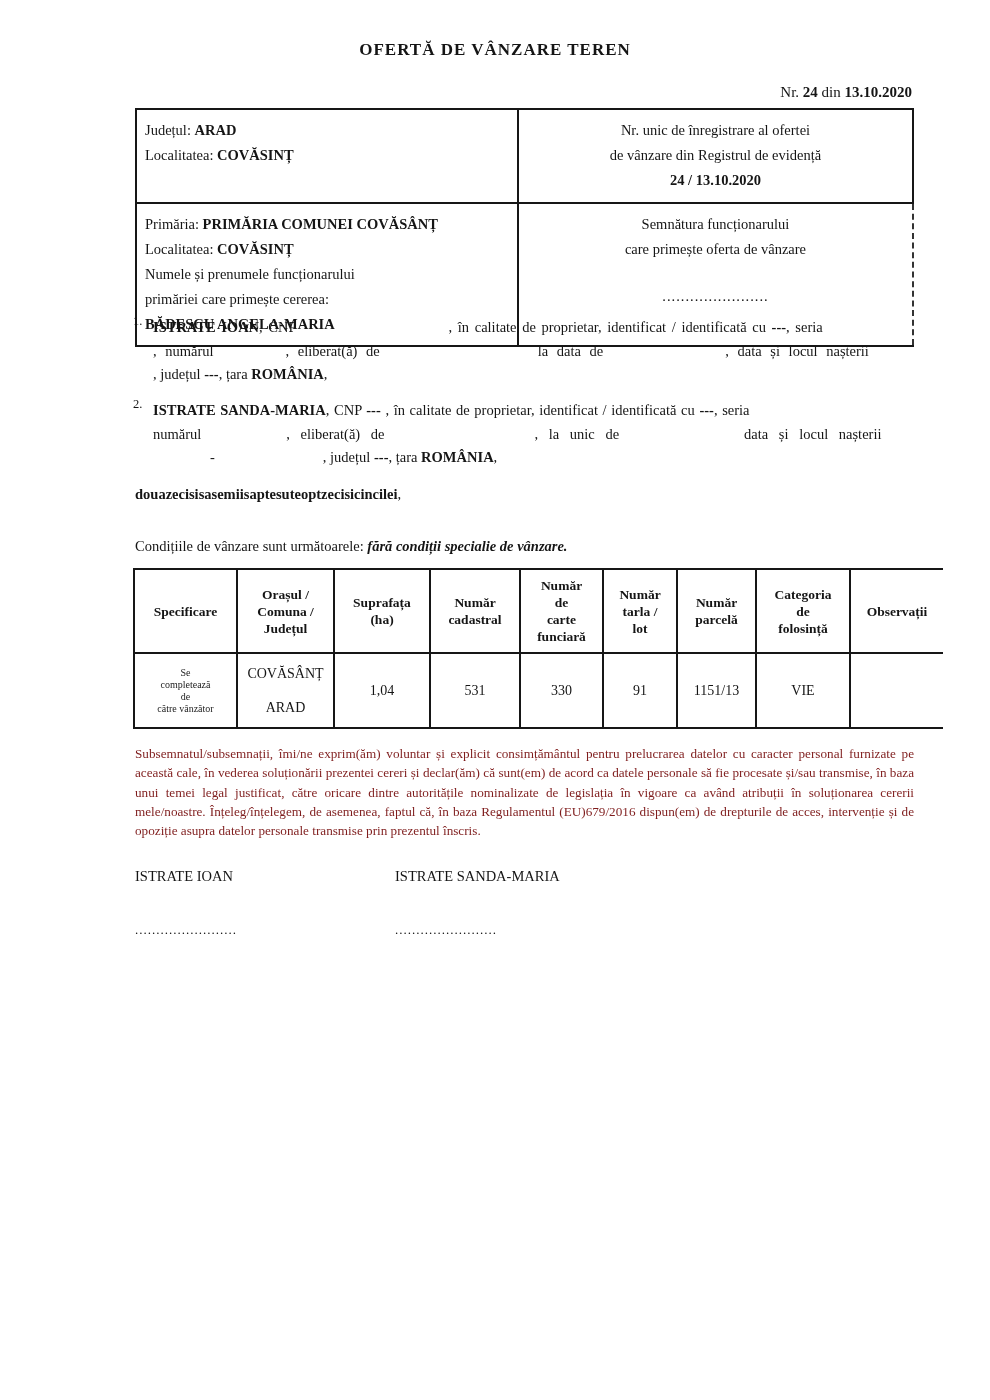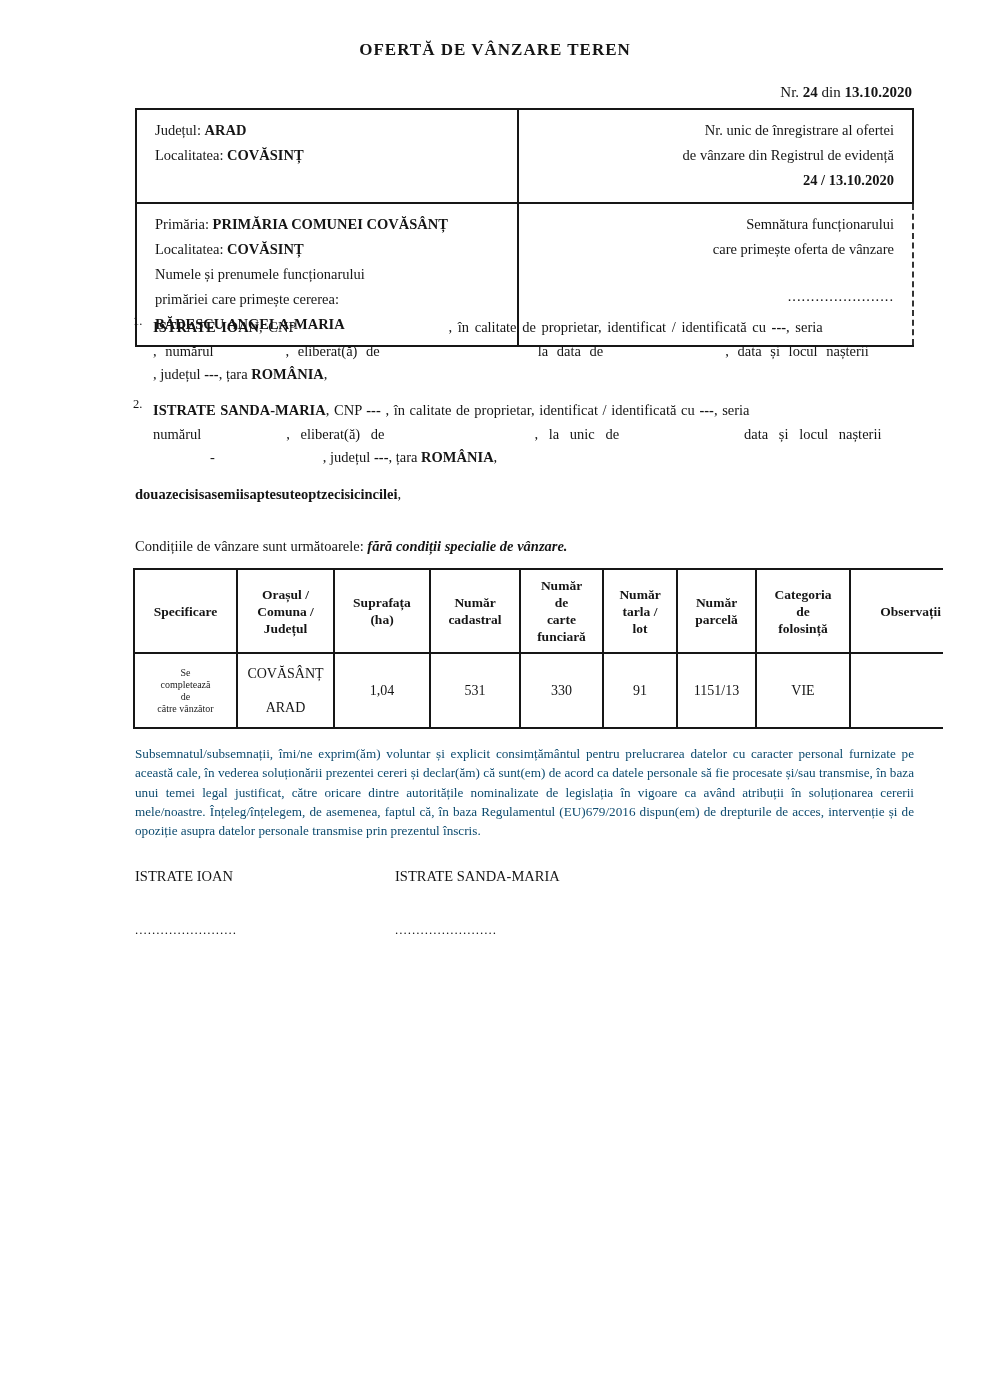--- a/index.html
+++ b/index.html
@@ -30,7 +30,7 @@
     position:absolute;top:108px;left:135px;width:777px;
     table-layout:fixed;font-size:14.5px;
   }
-  .t1 td{border:2px solid #161616;vertical-align:top;padding:8px 18px;line-height:25px;}
+  .t1 td{border:2px solid #161616;vertical-align:top;padding:8px 8px;line-height:25px;}
   .t1 .c-right{text-align:right;}
   .t1 .row2-right{border-right-style:dashed;border-right-color:#333;}
   .t1 .dots-line{margin-top:22px;letter-spacing:1px;}

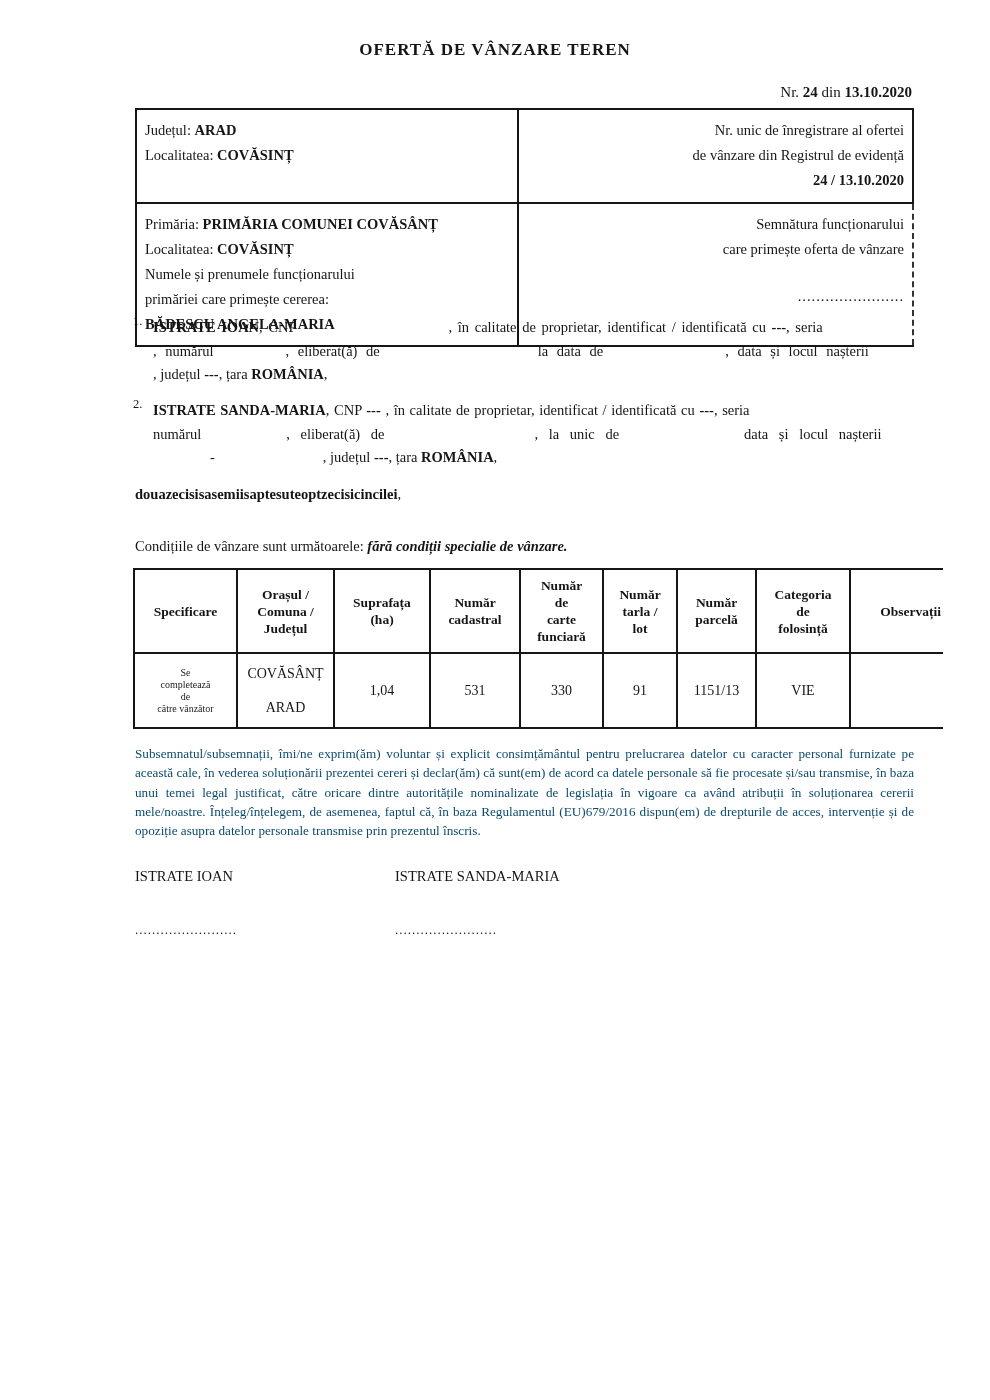--- a/index.html
+++ b/index.html
@@ -31,7 +31,7 @@
     table-layout:fixed;font-size:14.5px;
   }
   .t1 td{border:2px solid #161616;vertical-align:top;padding:8px 8px;line-height:25px;}
-  .t1 .c-right{text-align:right;}
+  .t1 .c-right{text-align:center;}
   .t1 .row2-right{border-right-style:dashed;border-right-color:#333;}
   .t1 .dots-line{margin-top:22px;letter-spacing:1px;}
 

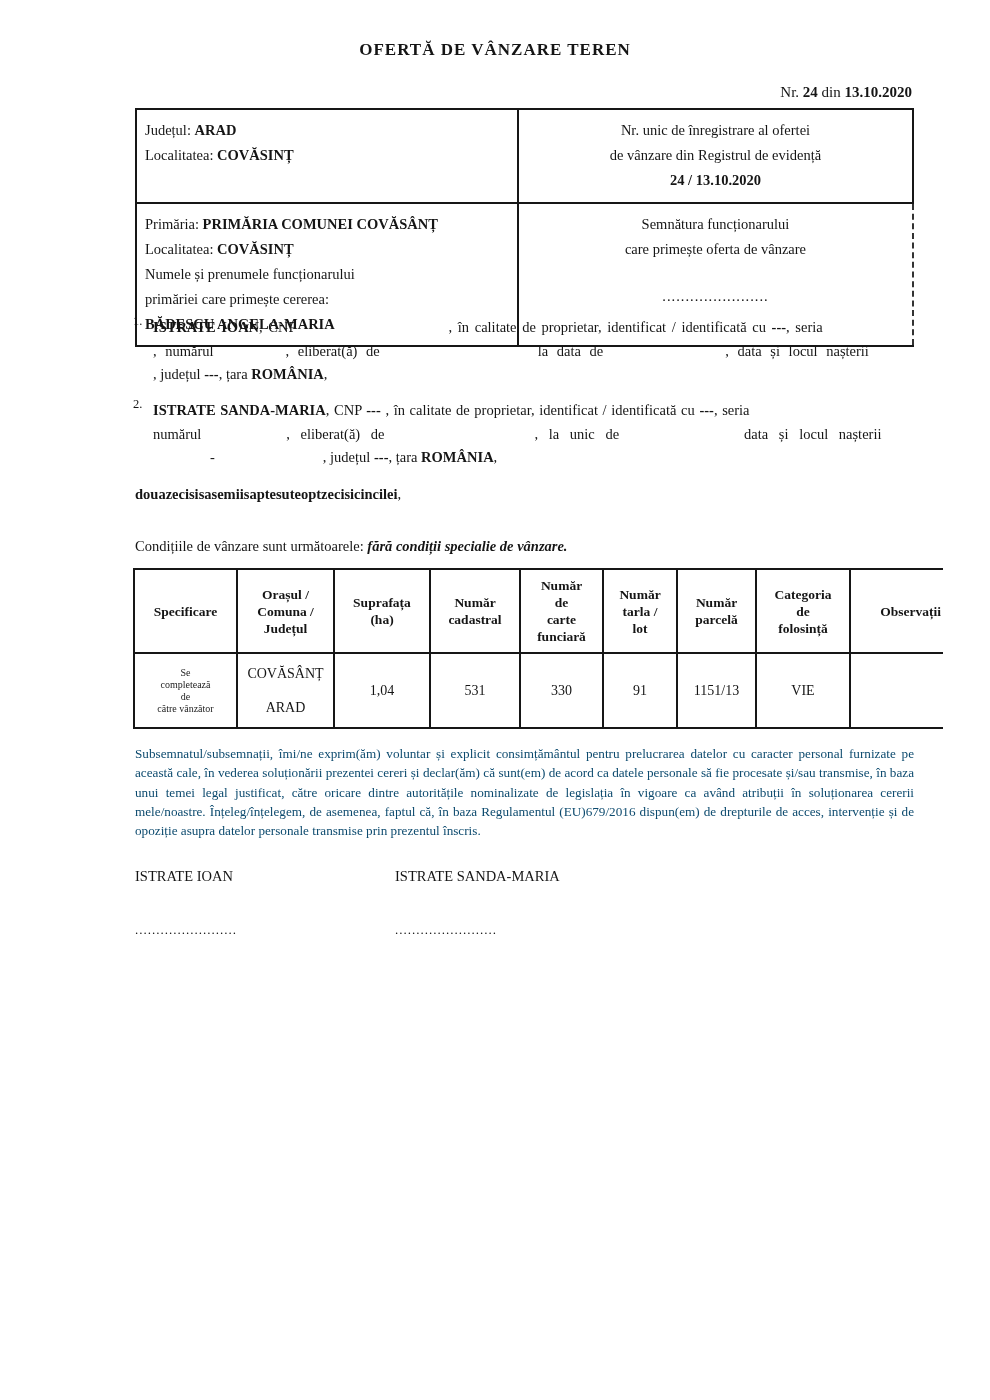--- a/index.html
+++ b/index.html
@@ -59,7 +59,7 @@
   .t2 td{font-size:14px;height:71px;}
   .t2 .note-cell{font-size:10px;line-height:12px;color:#222;}
   .t2 .loc-cell{font-size:14px;line-height:17px;}
-  .t2 .no-right{border-right:none;text-align:right;}
+  .t2 .no-right{border-right:none;}
 
   .consent{
     position:absolute;top:744px;left:135px;width:779px;

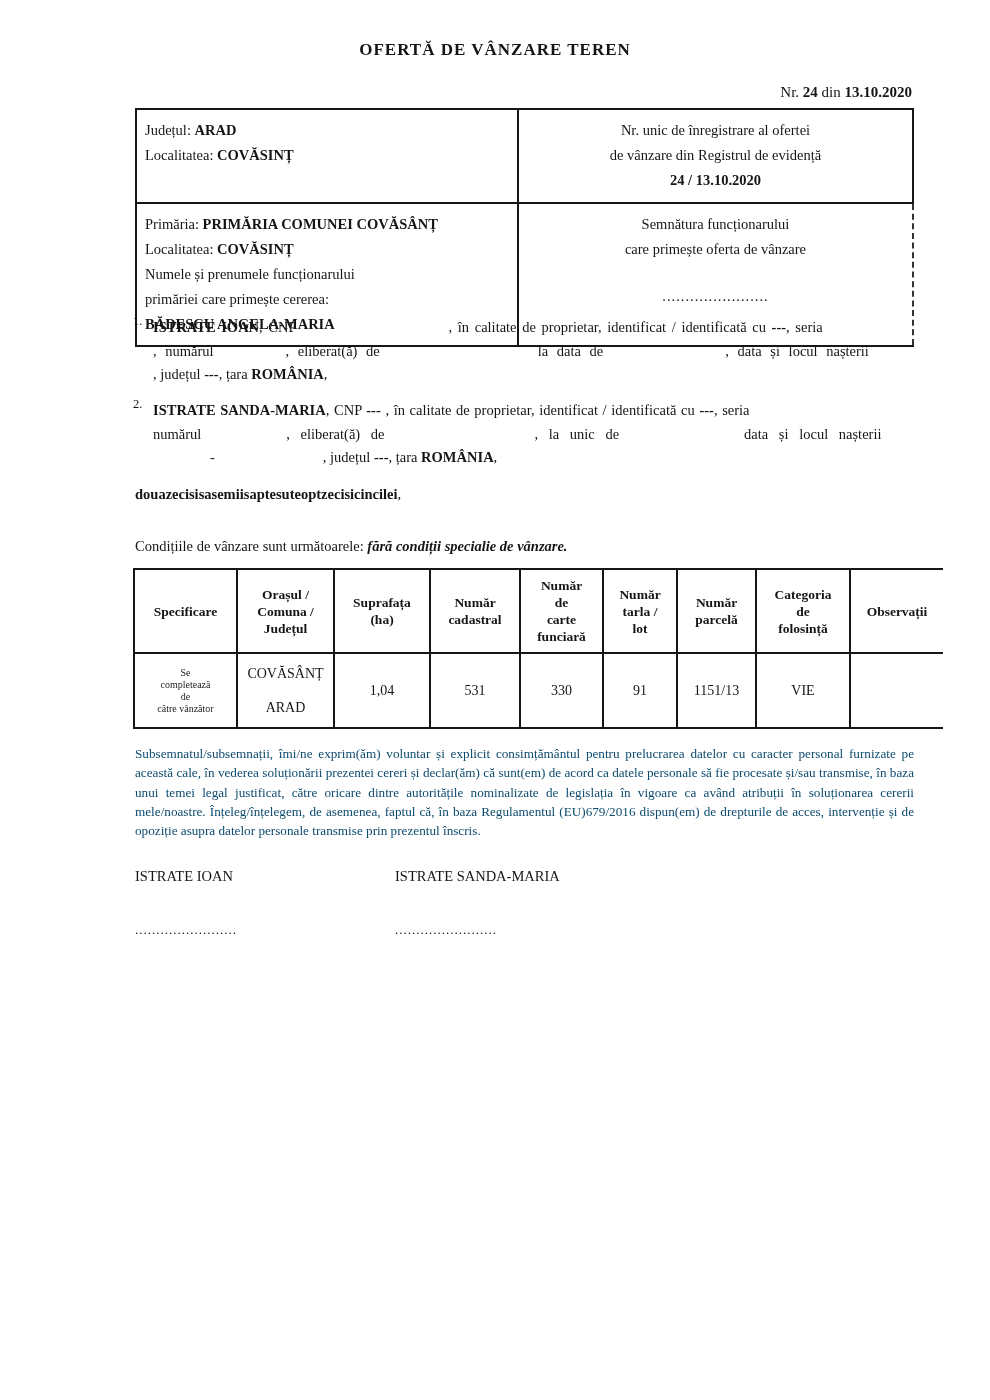--- a/index.html
+++ b/index.html
@@ -63,7 +63,7 @@
 
   .consent{
     position:absolute;top:744px;left:135px;width:779px;
-    font-size:13.2px;line-height:19.3px;text-align:justify;color:#0c4a6e;
+    font-size:13.2px;line-height:19.3px;text-align:justify;color:#7f1d1d;
   }
   .sig-names{position:absolute;top:868px;left:135px;width:700px;display:flex;font-size:14.5px;}
   .sig-dots{position:absolute;top:922px;left:135px;width:700px;display:flex;font-size:13px;letter-spacing:1px;}

